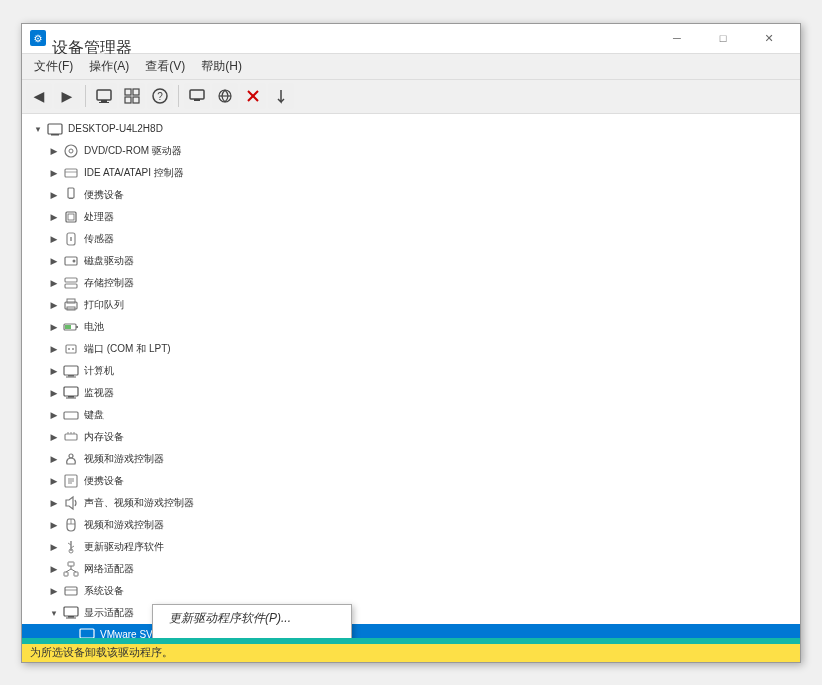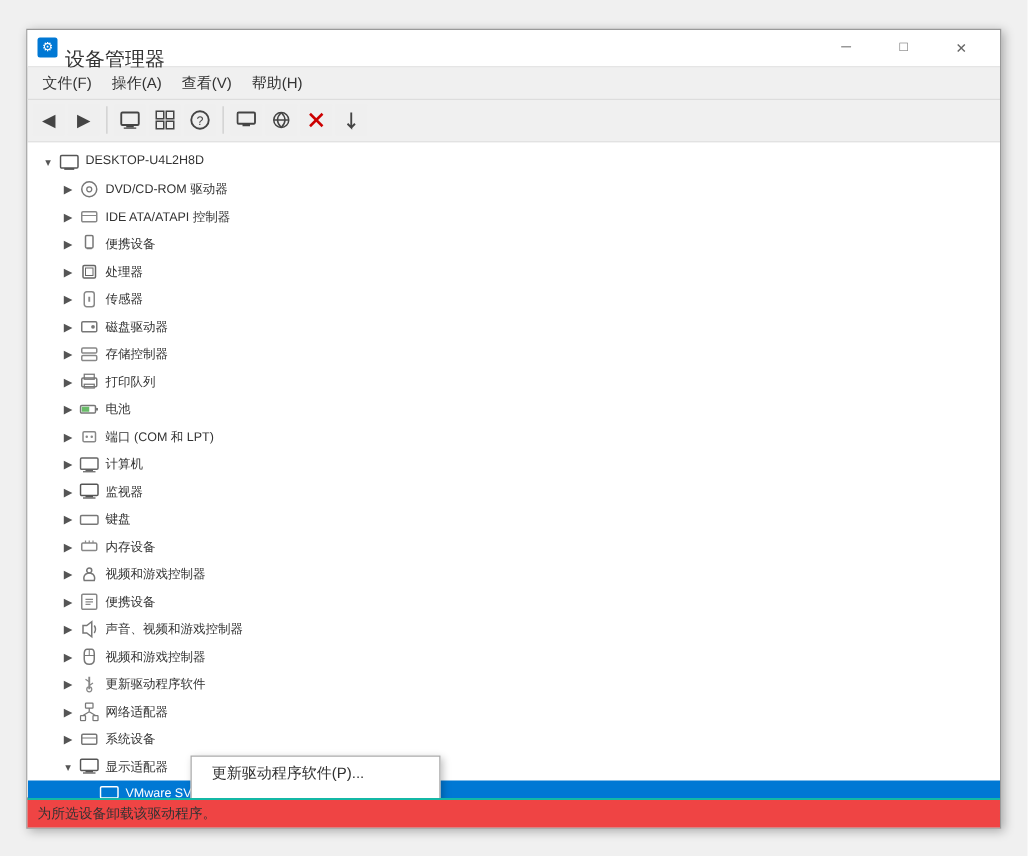--- a/index.html
+++ b/index.html
@@ -188,6 +188,7 @@
       box-shadow: 2px 2px 6px rgba(0,0,0,0.25);
       z-index: 100;
       min-width: 200px;
+      font-style: italic;
     }
 
     .ctx-item {

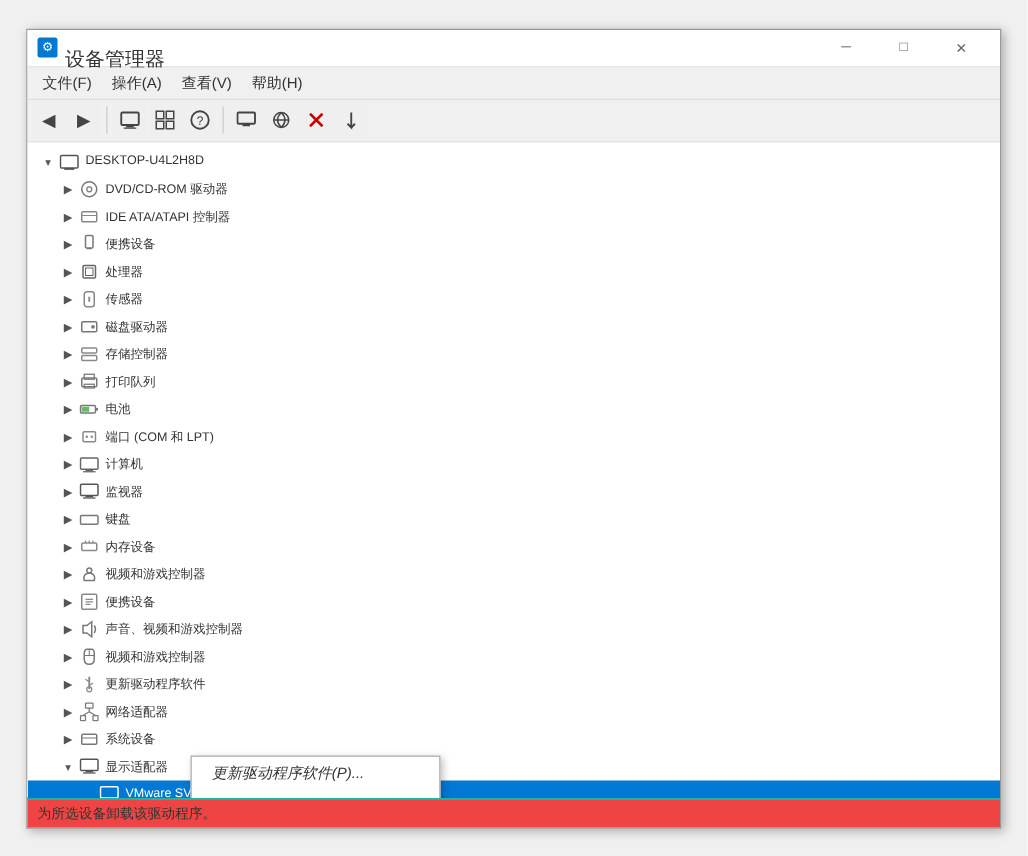--- a/index.html
+++ b/index.html
@@ -202,8 +202,8 @@
 
     .status-bar {
       height: 24px;
-      background: #ef4444;
-      border-top: 2px solid #14b8a6;
+      background: #fde047;
+      border-top: 6px solid #14b8a6;
       display: flex;
       align-items: center;
       padding: 0 8px;

